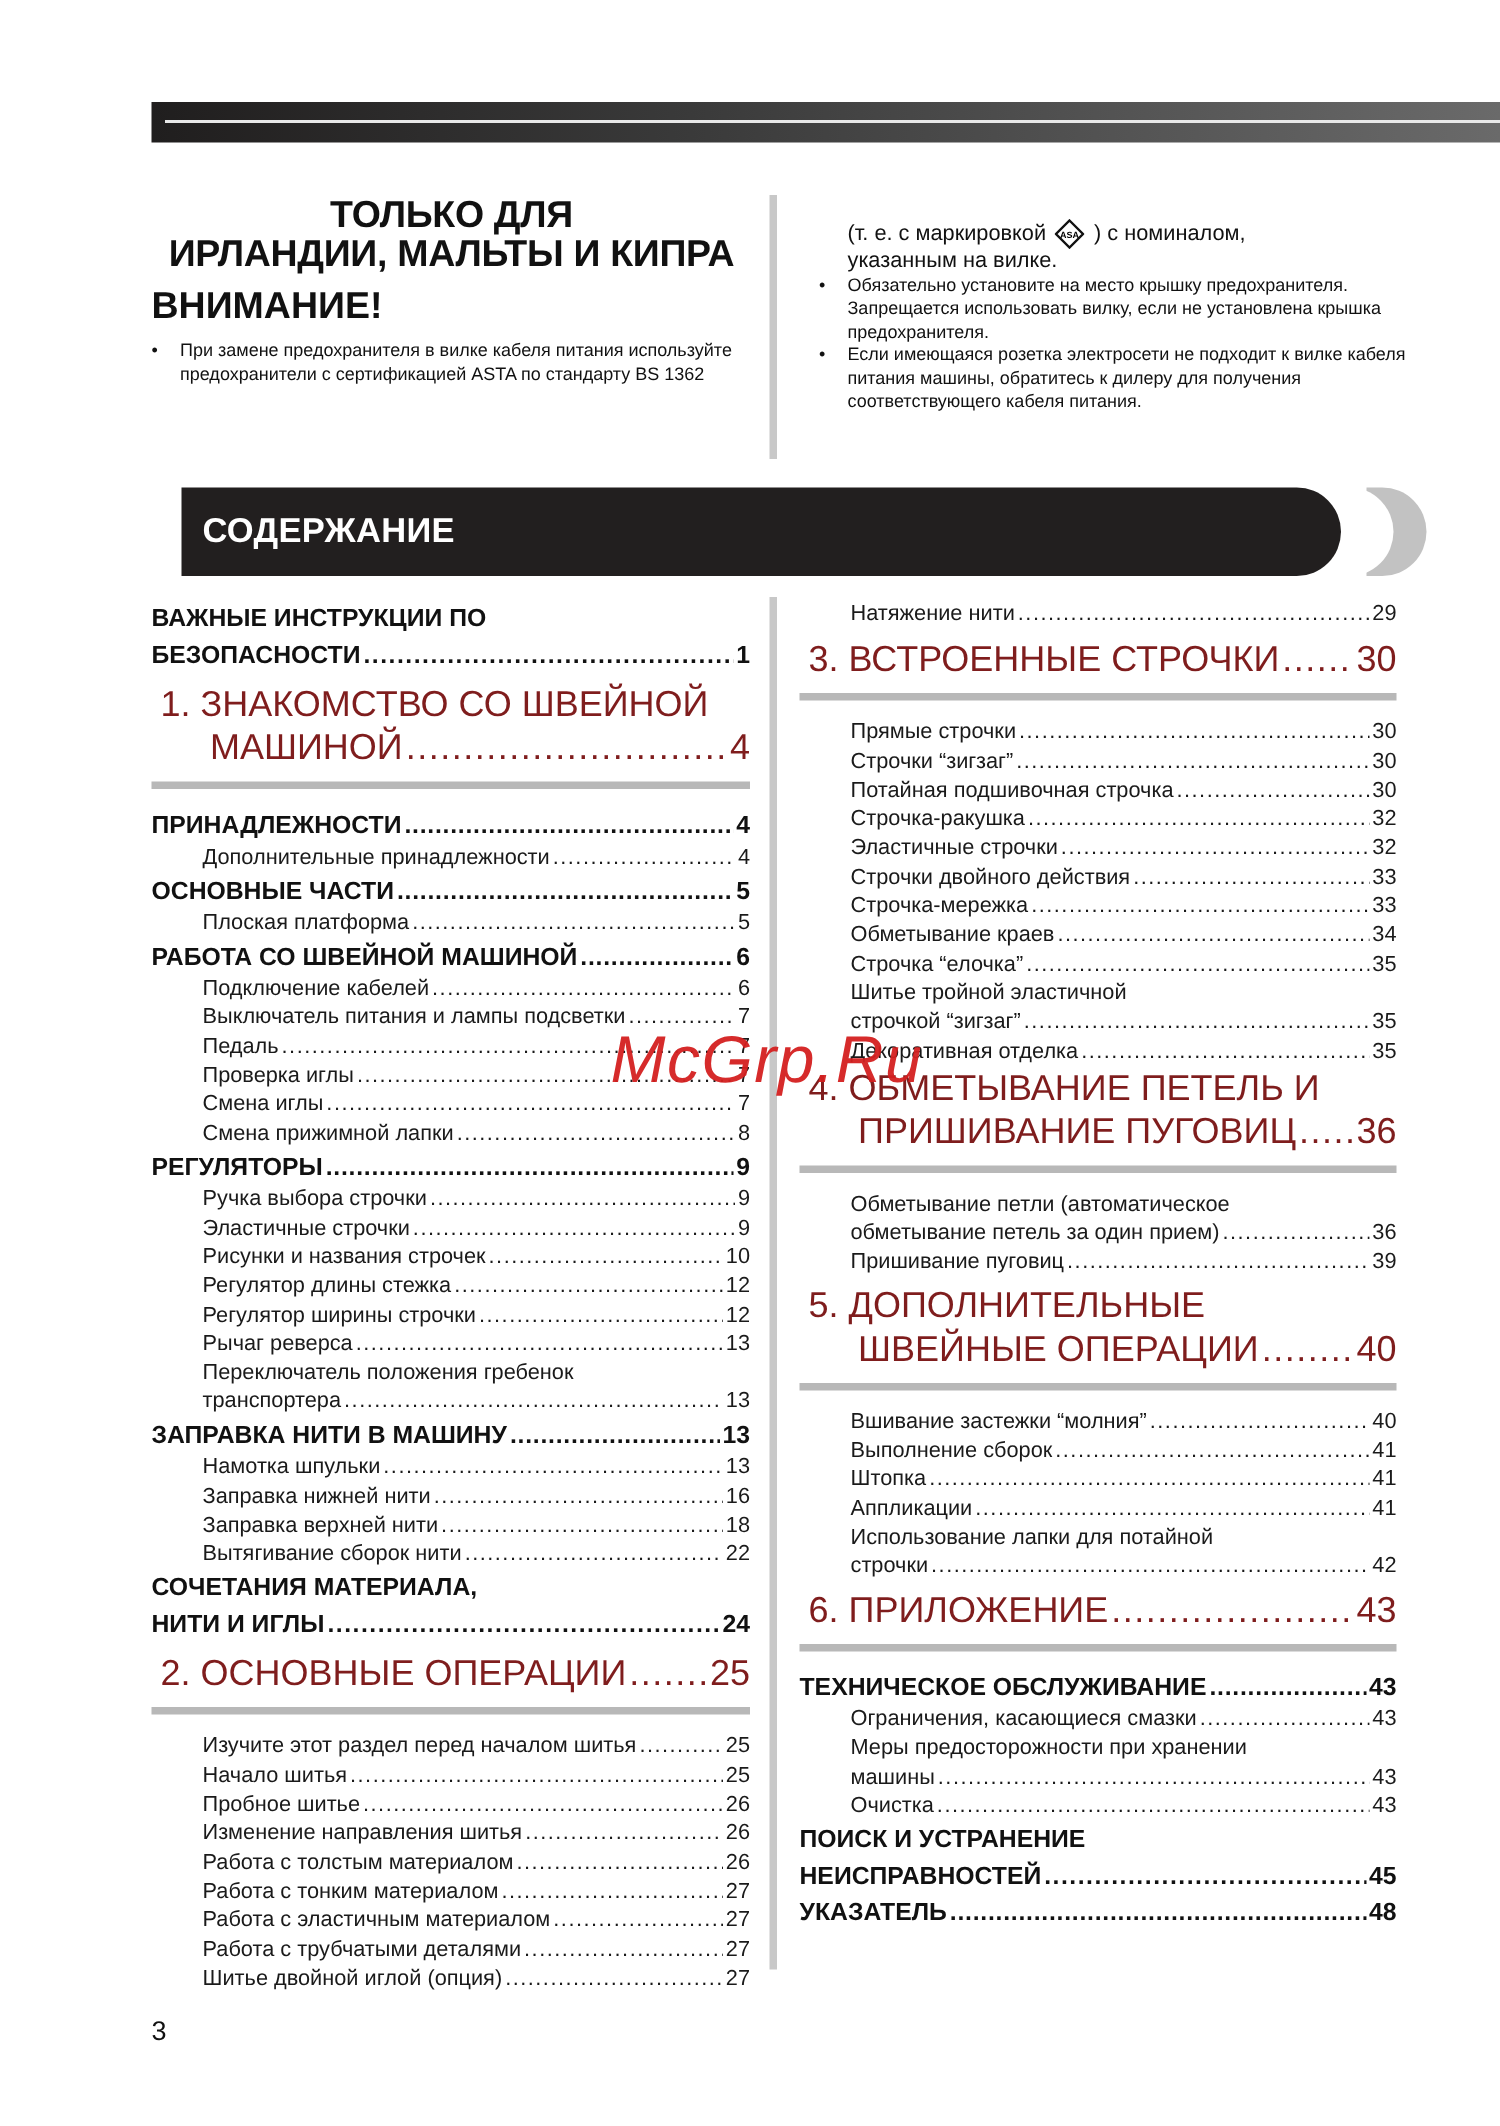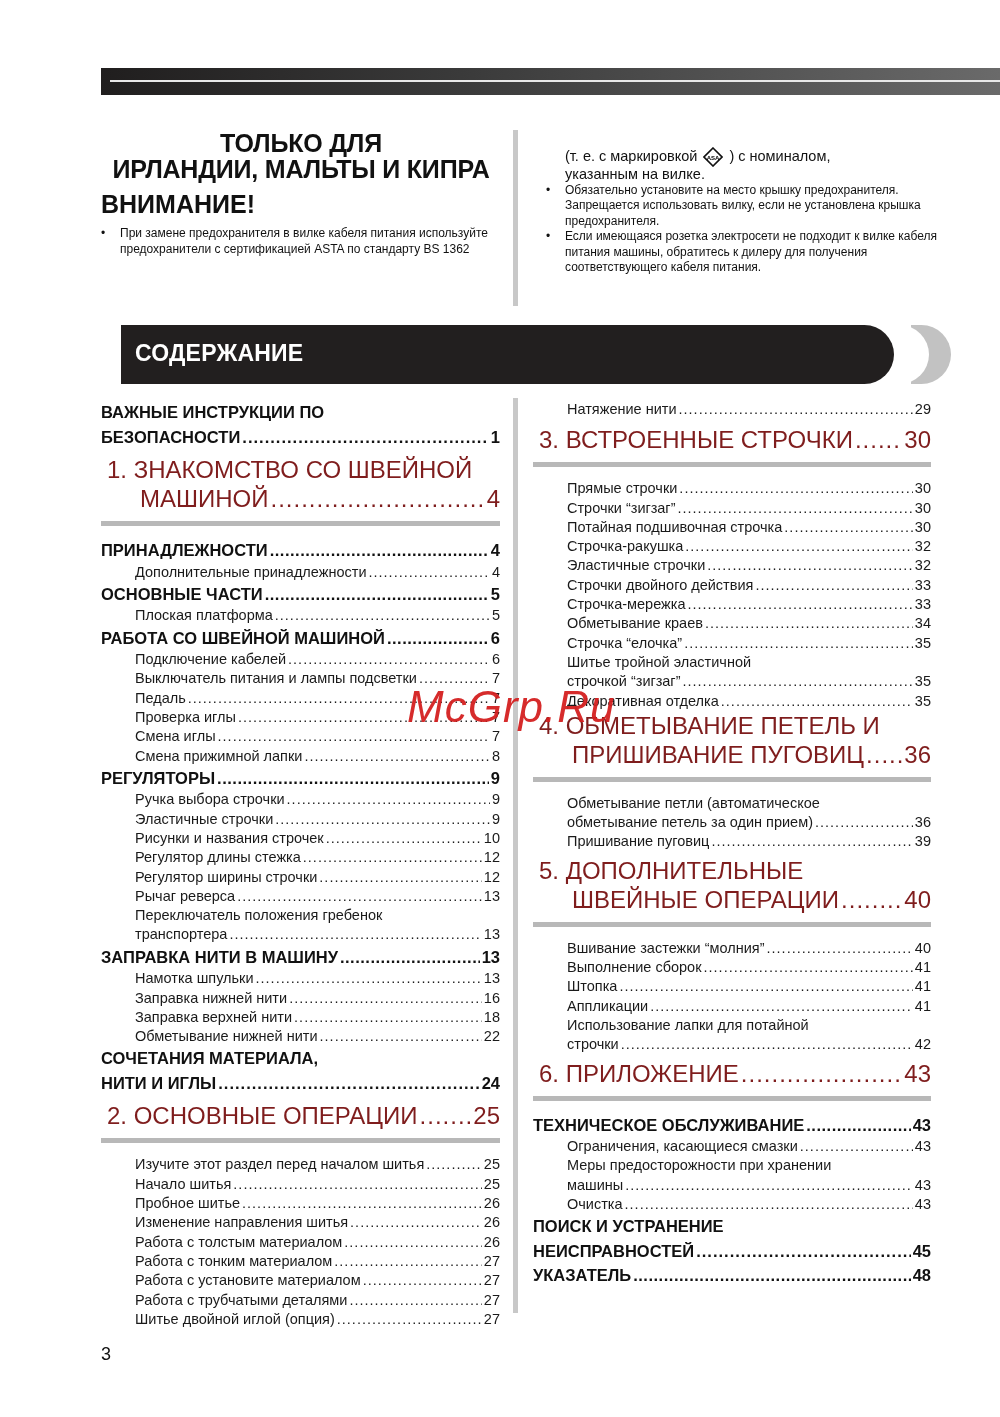--- a/index.html
+++ b/index.html
@@ -229,7 +229,7 @@
       <span class="p">18</span>
     </div>
   <div class="row sub">
-      <span class="t">Обметывание нижней нити</span>
+      <span class="t">Вытягивание сборок нити</span>
       <span class="d"></span>
       <span class="p">22</span>
     </div>

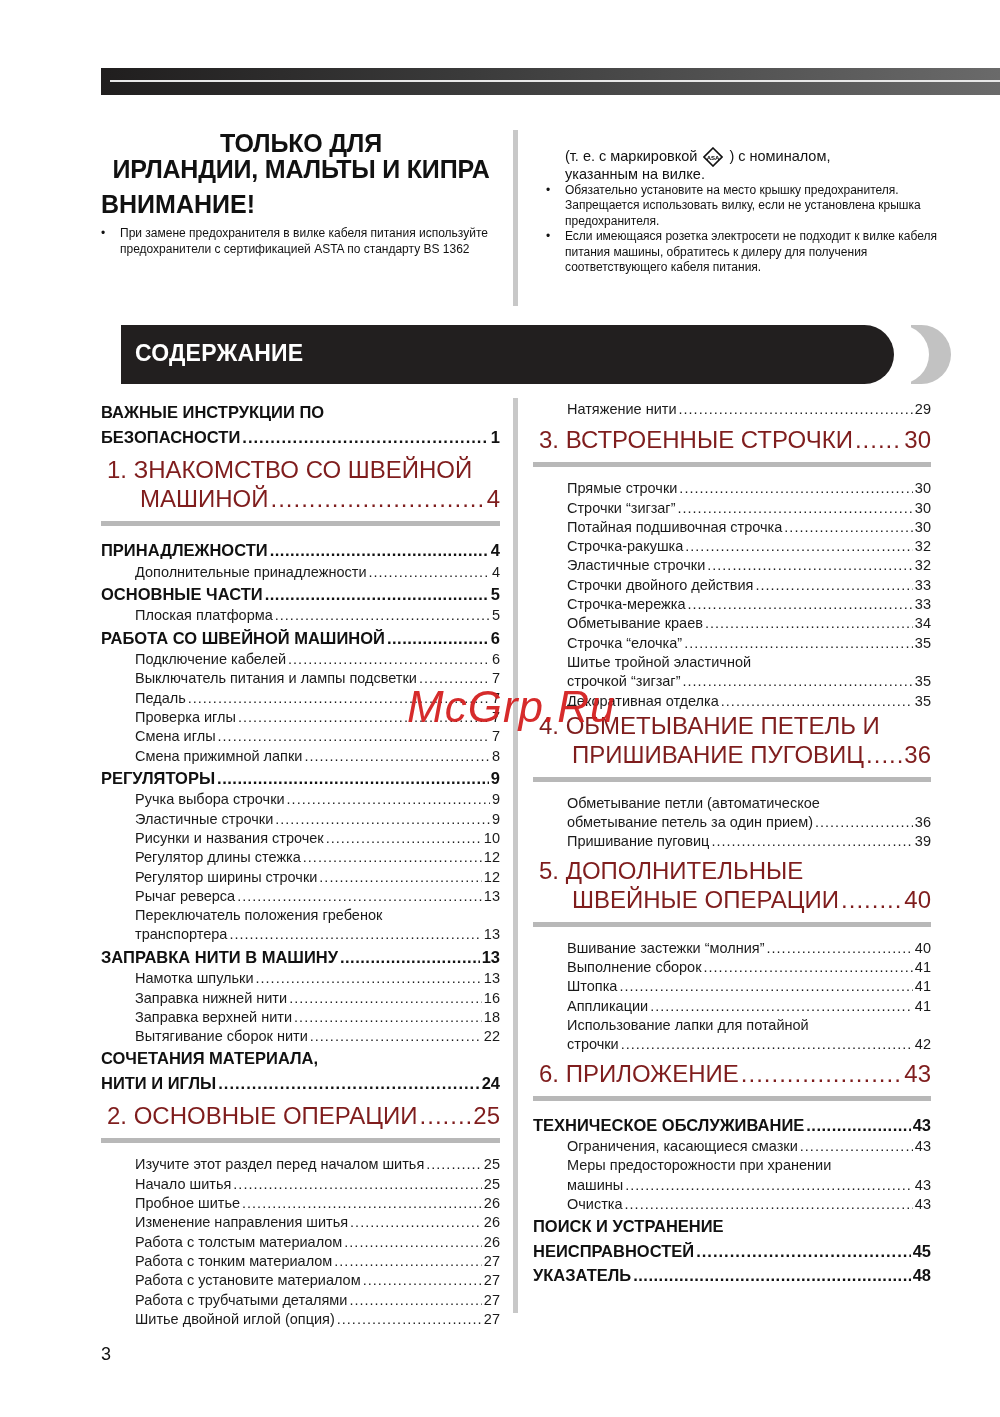--- a/index.html
+++ b/index.html
@@ -280,7 +280,7 @@
       <span class="p">27</span>
     </div>
   <div class="row sub">
-      <span class="t">Работа с установите материалом</span>
+      <span class="t">Работа с эластичным материалом</span>
       <span class="d"></span>
       <span class="p">27</span>
     </div>

